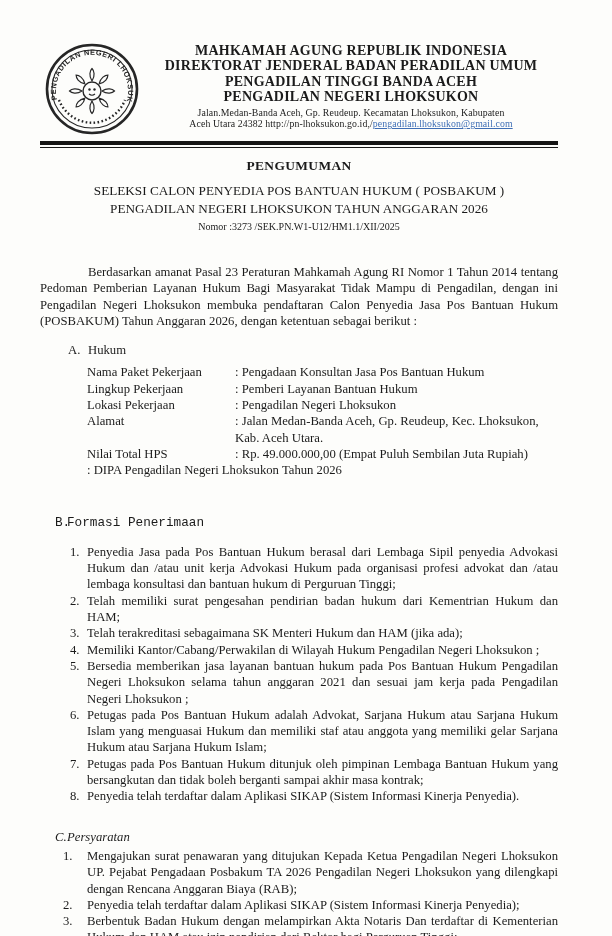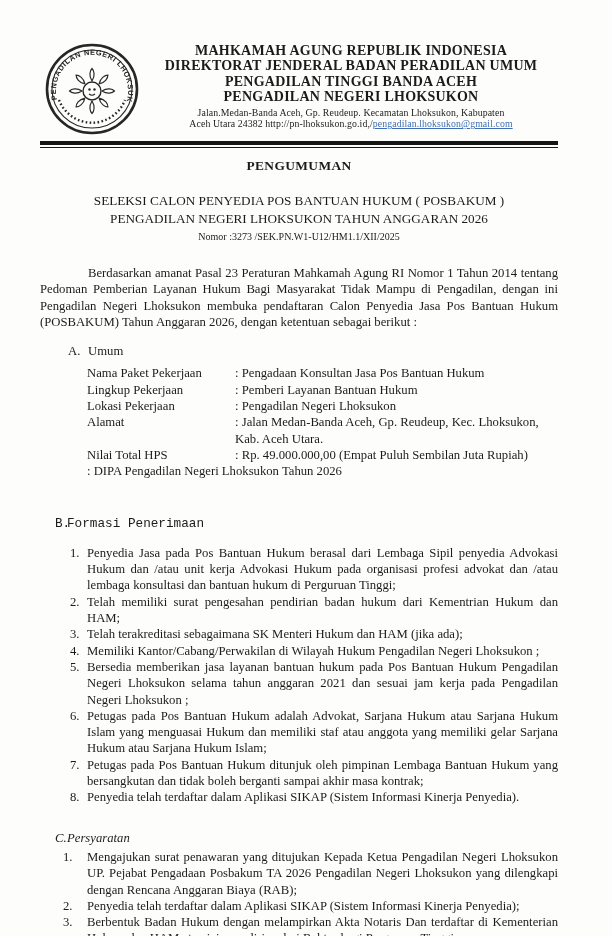--- a/index.html
+++ b/index.html
@@ -25,7 +25,7 @@
   
   .title-block { text-align:center; margin-top:10px; }
   .t-heading { font-weight:bold; font-size:13.4px; letter-spacing:0.4px; }
-  .t-lines { margin-top:18px; font-size:13.2px; line-height:18px; }
+  .t-lines { margin-top:8px; font-size:13.2px; line-height:18px; }
   .t-number { font-size:10px; line-height:17px; }
 
   

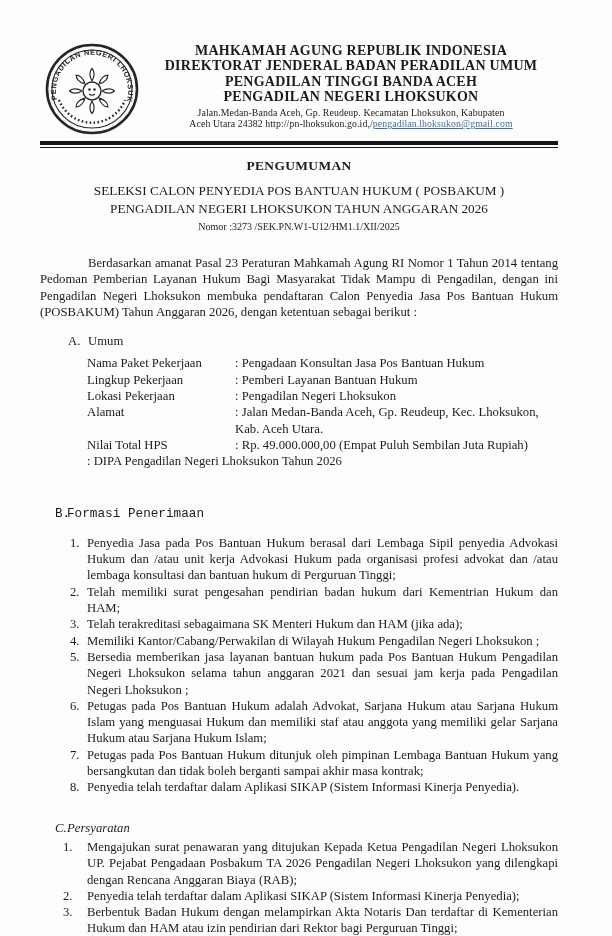--- a/index.html
+++ b/index.html
@@ -30,7 +30,7 @@
 
   
   .intro {
-    margin-top:20px; font-size:12.7px; line-height:16.3px;
+    margin-top:29px; font-size:12.7px; line-height:16.3px;
     text-align:justify; text-indent:48px;
   }
 

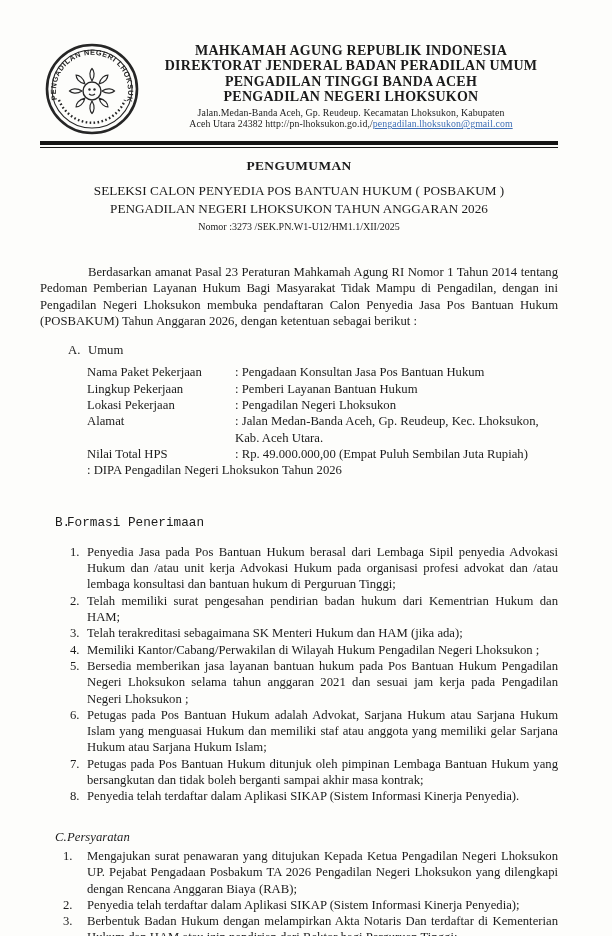--- a/index.html
+++ b/index.html
@@ -111,7 +111,7 @@
   <div class="intro">Berdasarkan amanat Pasal 23 Peraturan Mahkamah Agung RI Nomor 1 Tahun 2014 tentang Pedoman Pemberian Layanan Hukum Bagi Masyarakat Tidak Mampu di Pengadilan, dengan ini Pengadilan Negeri Lhoksukon membuka pendaftaran Calon Penyedia Jasa Pos Bantuan Hukum (POSBAKUM) Tahun Anggaran 2026, dengan ketentuan sebagai berikut :</div>
 
   <div class="sec-heading sec-a">
-    <span class="sh-num">A.</span><span>Umum</span>
+    <span class="sh-num">A.</span><span>Hukum</span>
   </div>
   <div class="a-rows">
     <div class="a-row">

